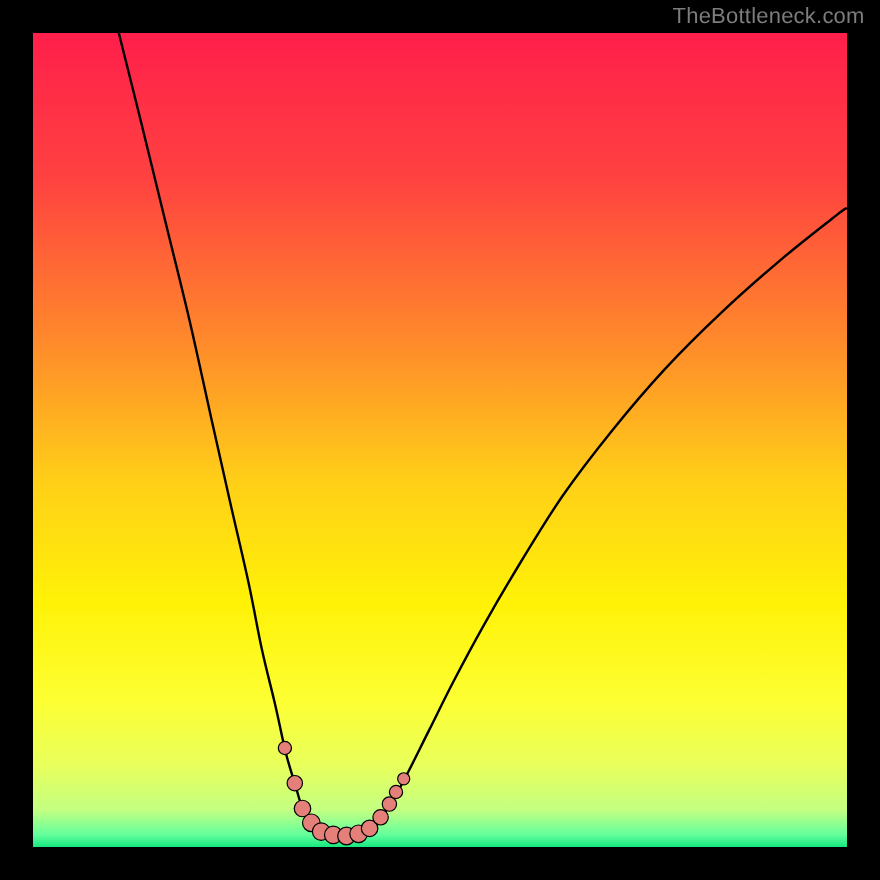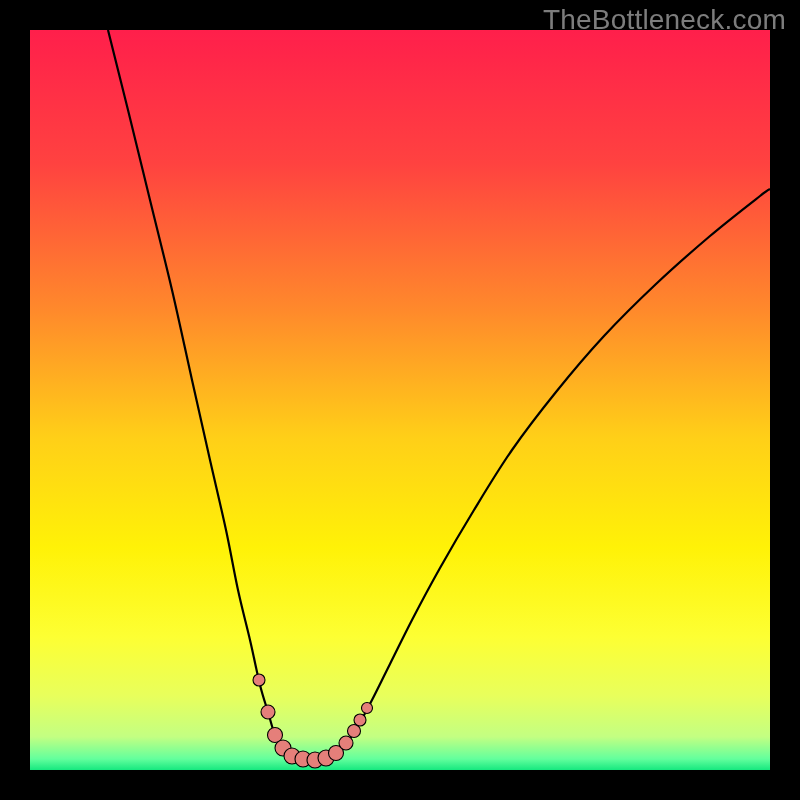--- a/index.html
+++ b/index.html
@@ -22,7 +22,7 @@
     top: 4px;
     right: 14px;
     color: #7d7d7d;
-    font-size: 28px;
+    font-size: 20px;
     font-weight: 400;
     letter-spacing: 0.2px;
   }

